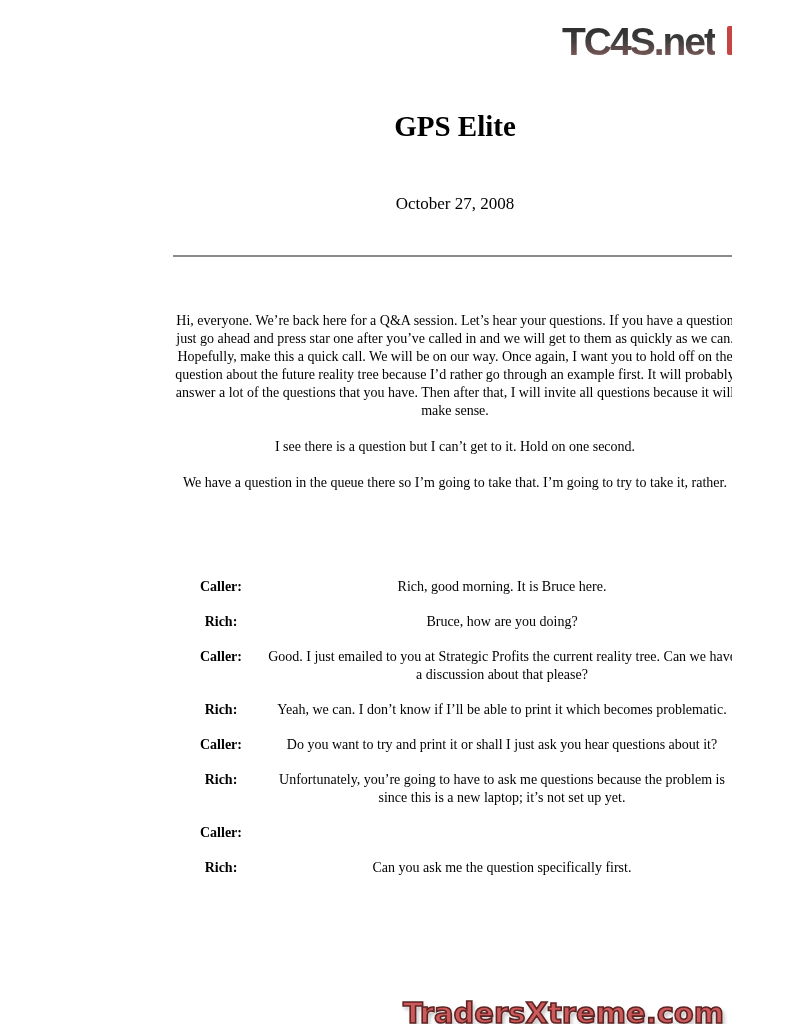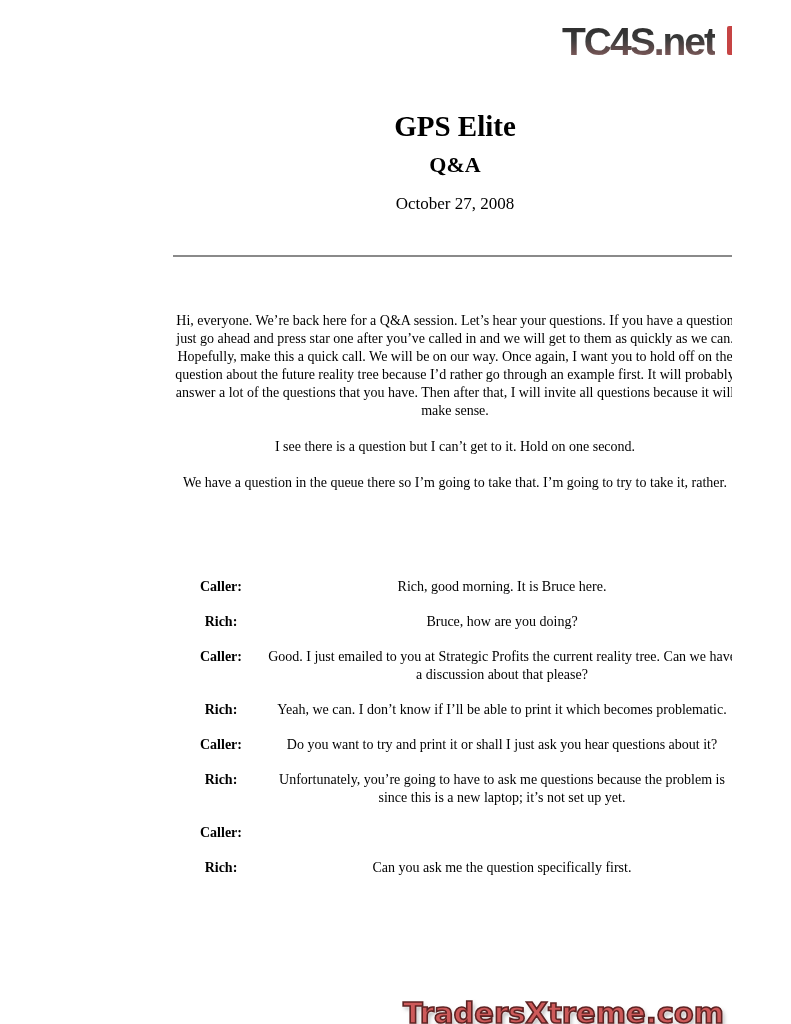--- a/index.html
+++ b/index.html
@@ -117,7 +117,6 @@
   <div class="red-edge-fragment"></div>
 
   <div class="content-col page-title" style="position:absolute;">GPS Elite</div>
-  <div class="content-col page-subtitle" style="position:absolute;">Q&amp;A</div>
   <div class="content-col page-date" style="position:absolute;">October 27, 2008</div>
 
   <hr class="divider">

